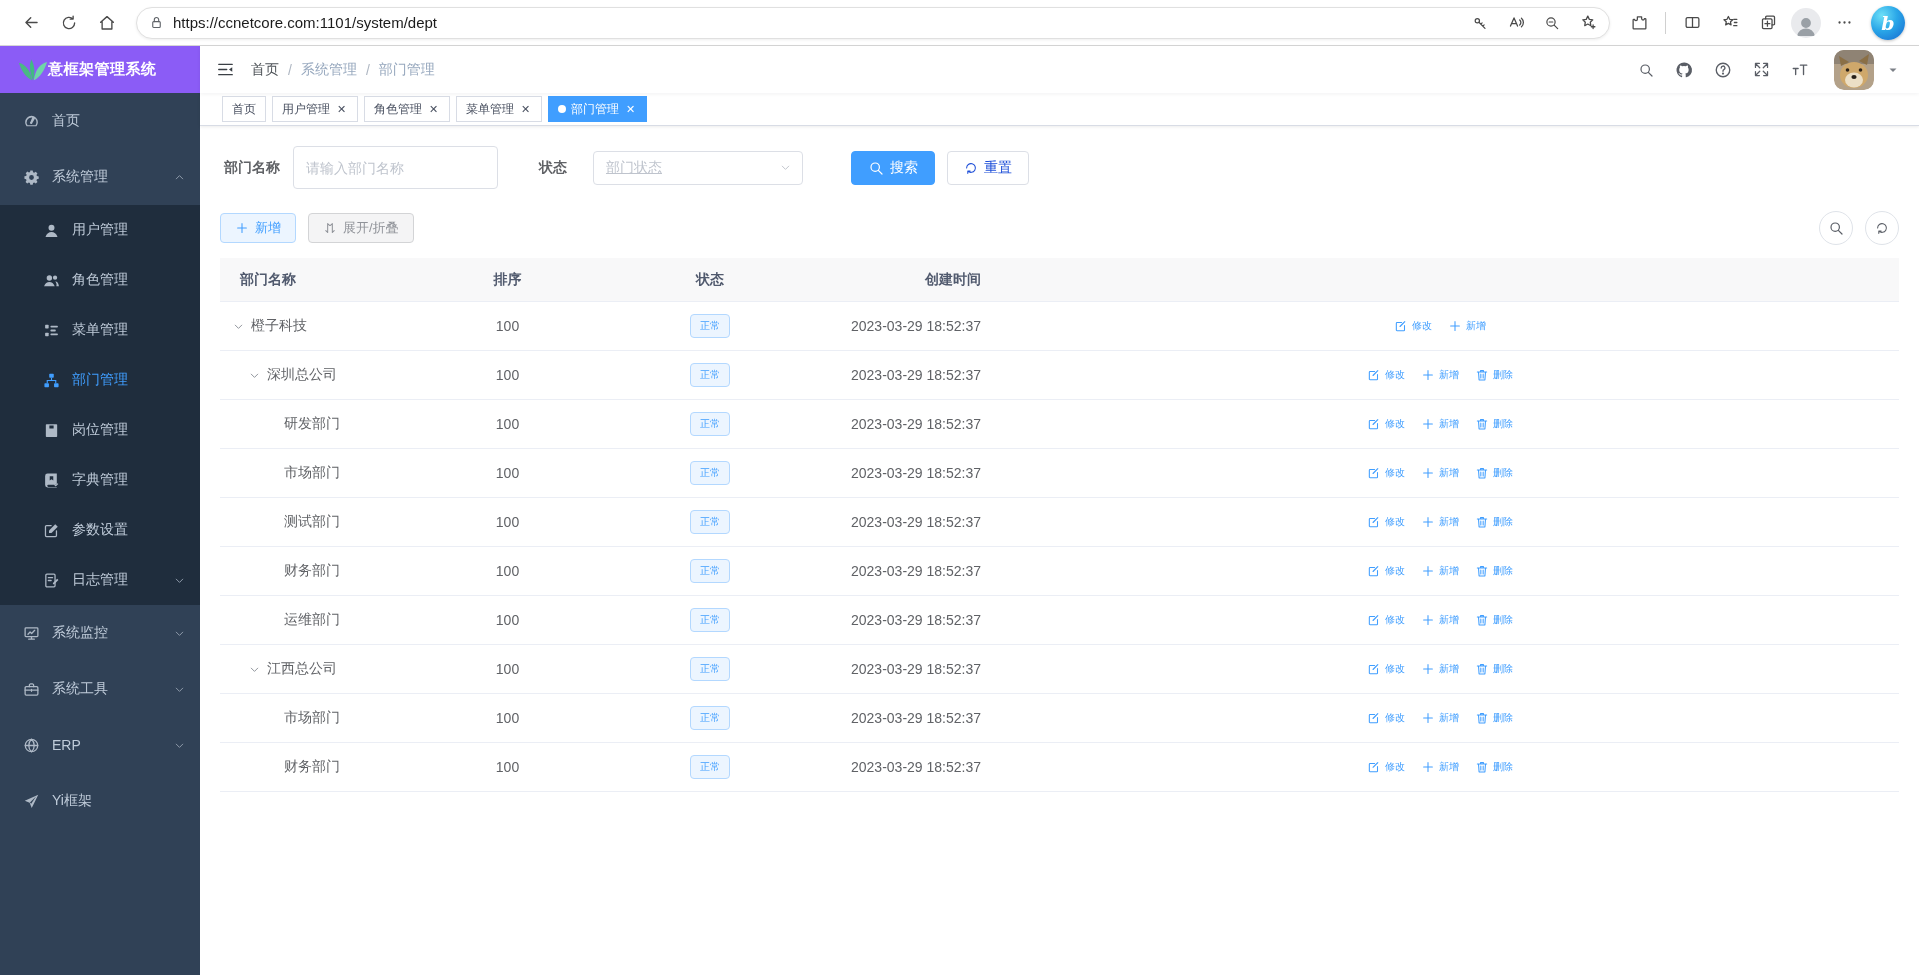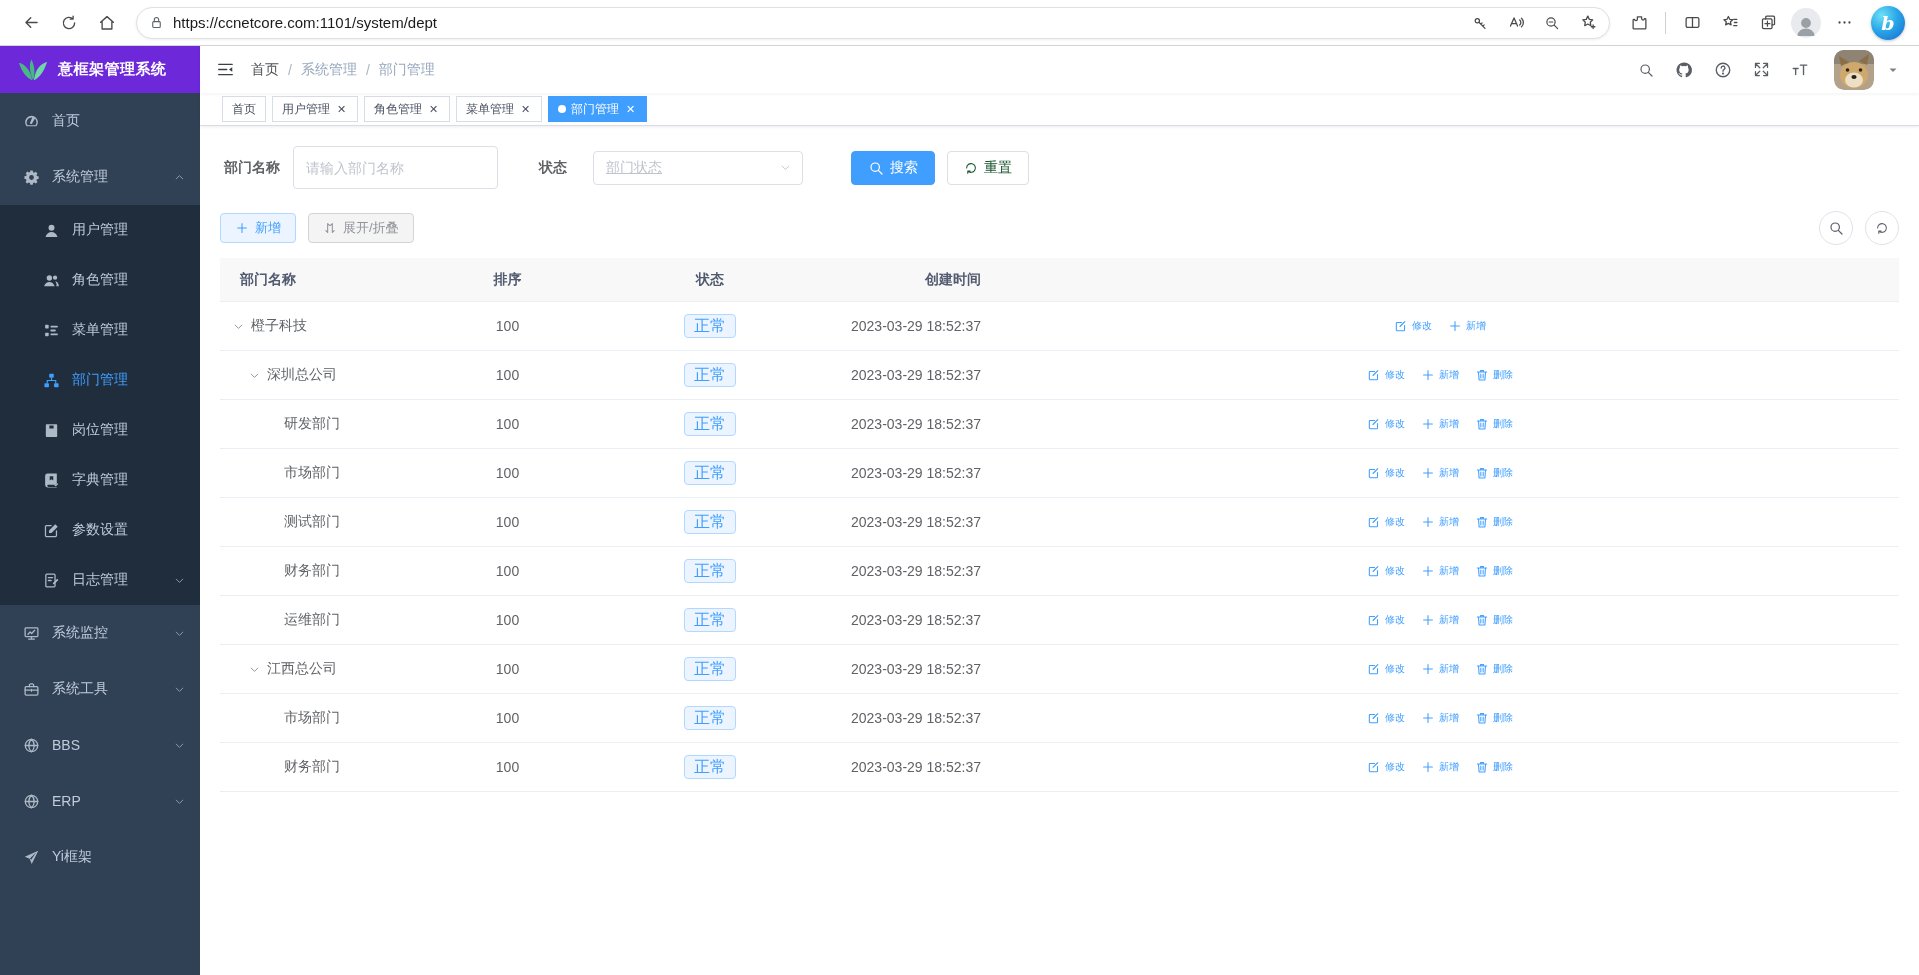--- a/index.html
+++ b/index.html
@@ -32,7 +32,7 @@
   
   .app { display:flex; height:929px; }
   .sidebar { width:200px; background:#304156; flex:none; display:flex; flex-direction:column; }
-  .logo { height:47px; background:#6d28d9; display:flex; align-items:center; padding-left:18px; gap:10px; flex:none; }
+  .logo { height:47px; background:#8b5cf6; display:flex; align-items:center; padding-left:18px; flex:none; }
   .logo-title { color:#fff; font-size:15px; font-weight:bold; letter-spacing:.5px; }
   .menu { flex:1; overflow:hidden; }
   .menu-item { height:56px; display:flex; align-items:center; padding:0 14px 0 22px;

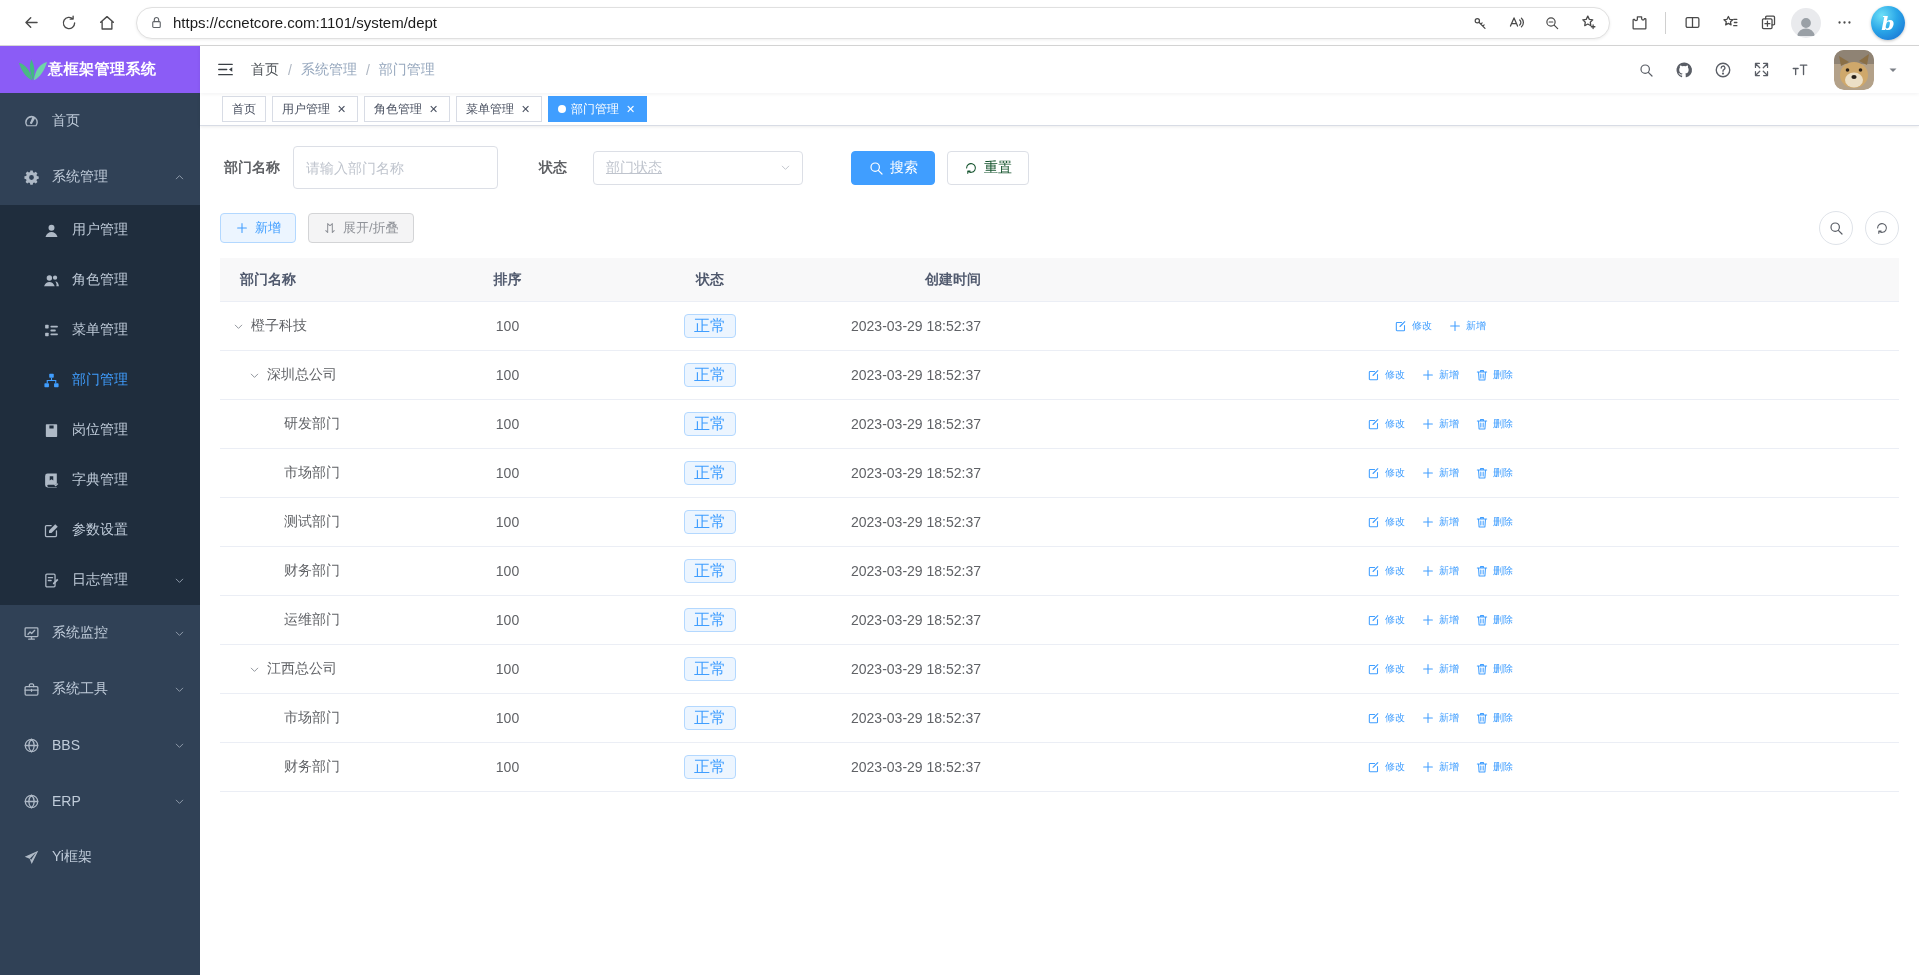--- a/index.html
+++ b/index.html
@@ -87,7 +87,7 @@
   .gap-status { margin-left:41px; }
   .btn { height:34px; border-radius:4px; border:1px solid #dcdfe6; background:#fff;
     display:inline-flex; align-items:center; justify-content:center; gap:6px;
-    font-size:14px; color:#14532d; padding:0 16px; cursor:pointer;
+    font-size:14px; color:#1d4ed8; padding:0 16px; cursor:pointer;
     font-family:"Liberation Sans","DejaVu Sans",sans-serif; }
   .btn-primary { background:#409eff; border-color:#409eff; color:#fff; }
   .btn-search { margin-left:48px; }

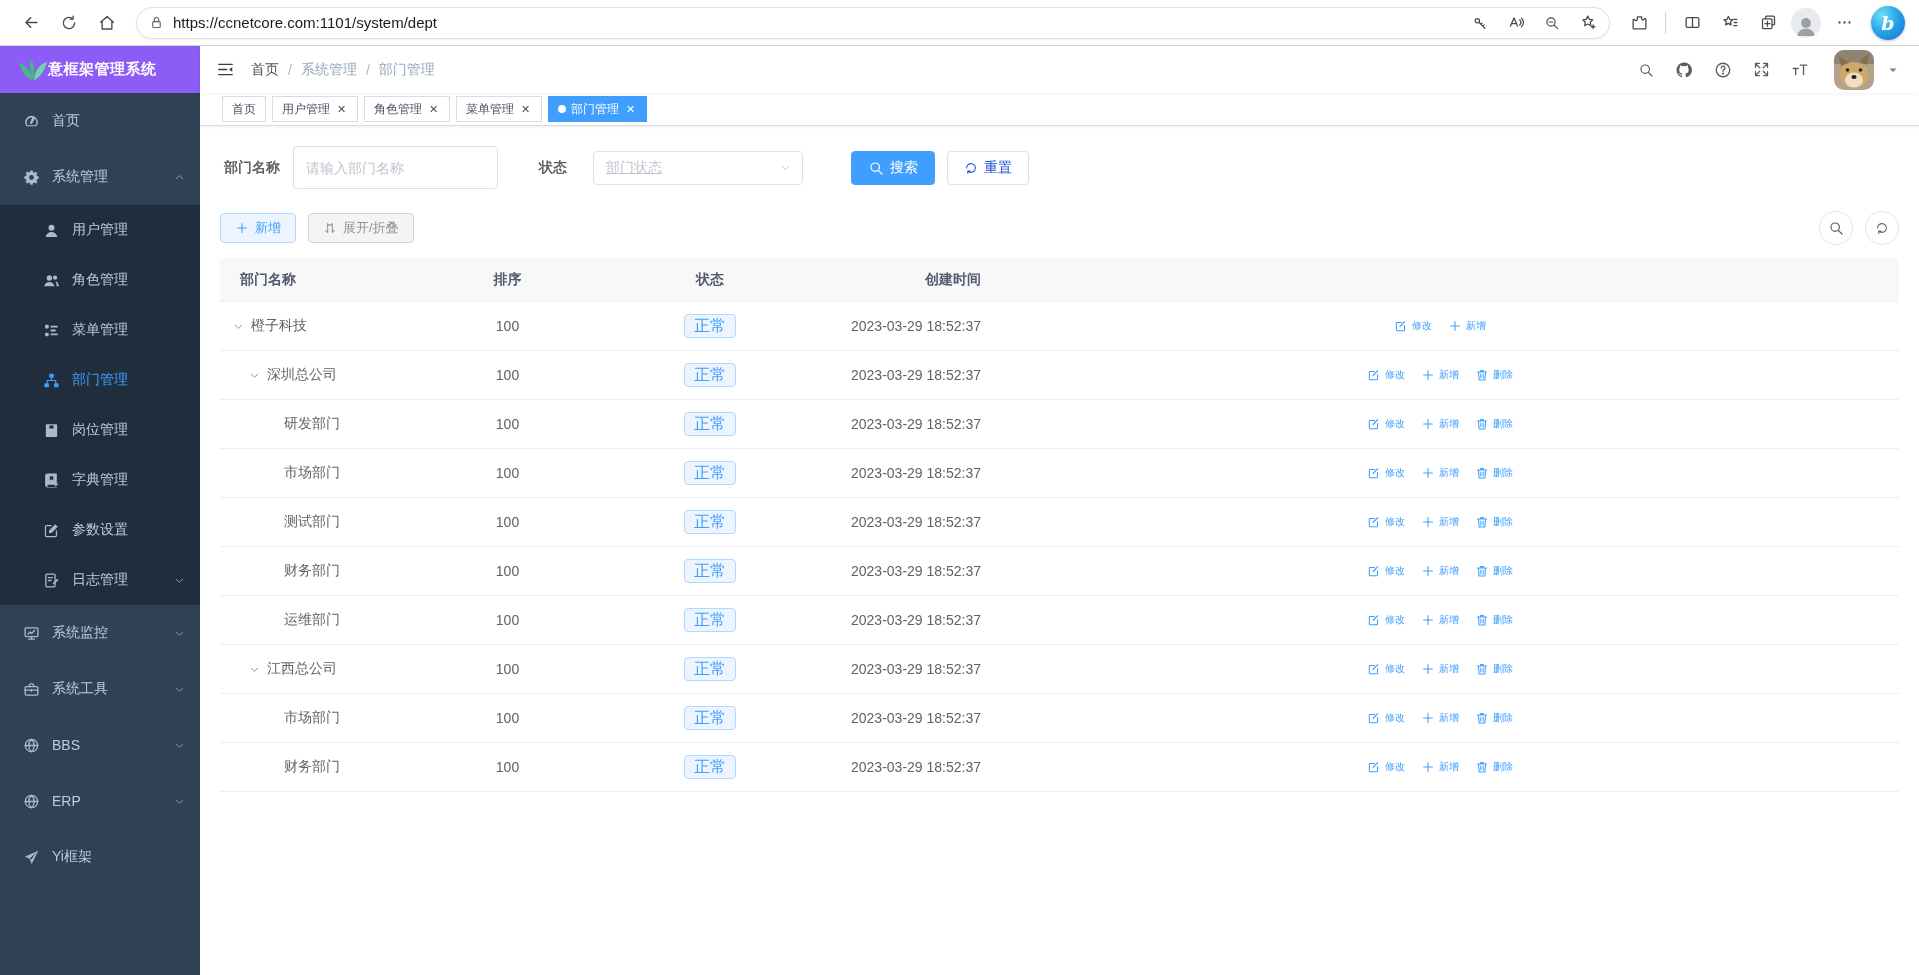--- a/index.html
+++ b/index.html
@@ -114,7 +114,7 @@
   .t-head .c0 { padding-left:20px; }
   .tree-caret { color:#8f939a; margin-right:6px; flex:none; cursor:pointer; }
   .badge { display:inline-block; background:#ecf5ff; border:1px solid #b3d8ff; color:#409eff;
-    font-size:16px; line-height:20px; padding:1px 9px; border-radius:4px; }
+    font-size:10px; line-height:20px; padding:1px 9px; border-radius:4px; }
   .a-link { color:#409eff; display:inline-flex; align-items:center; gap:4px;
     font-size:10px; cursor:pointer; white-space:nowrap; }
 </style>

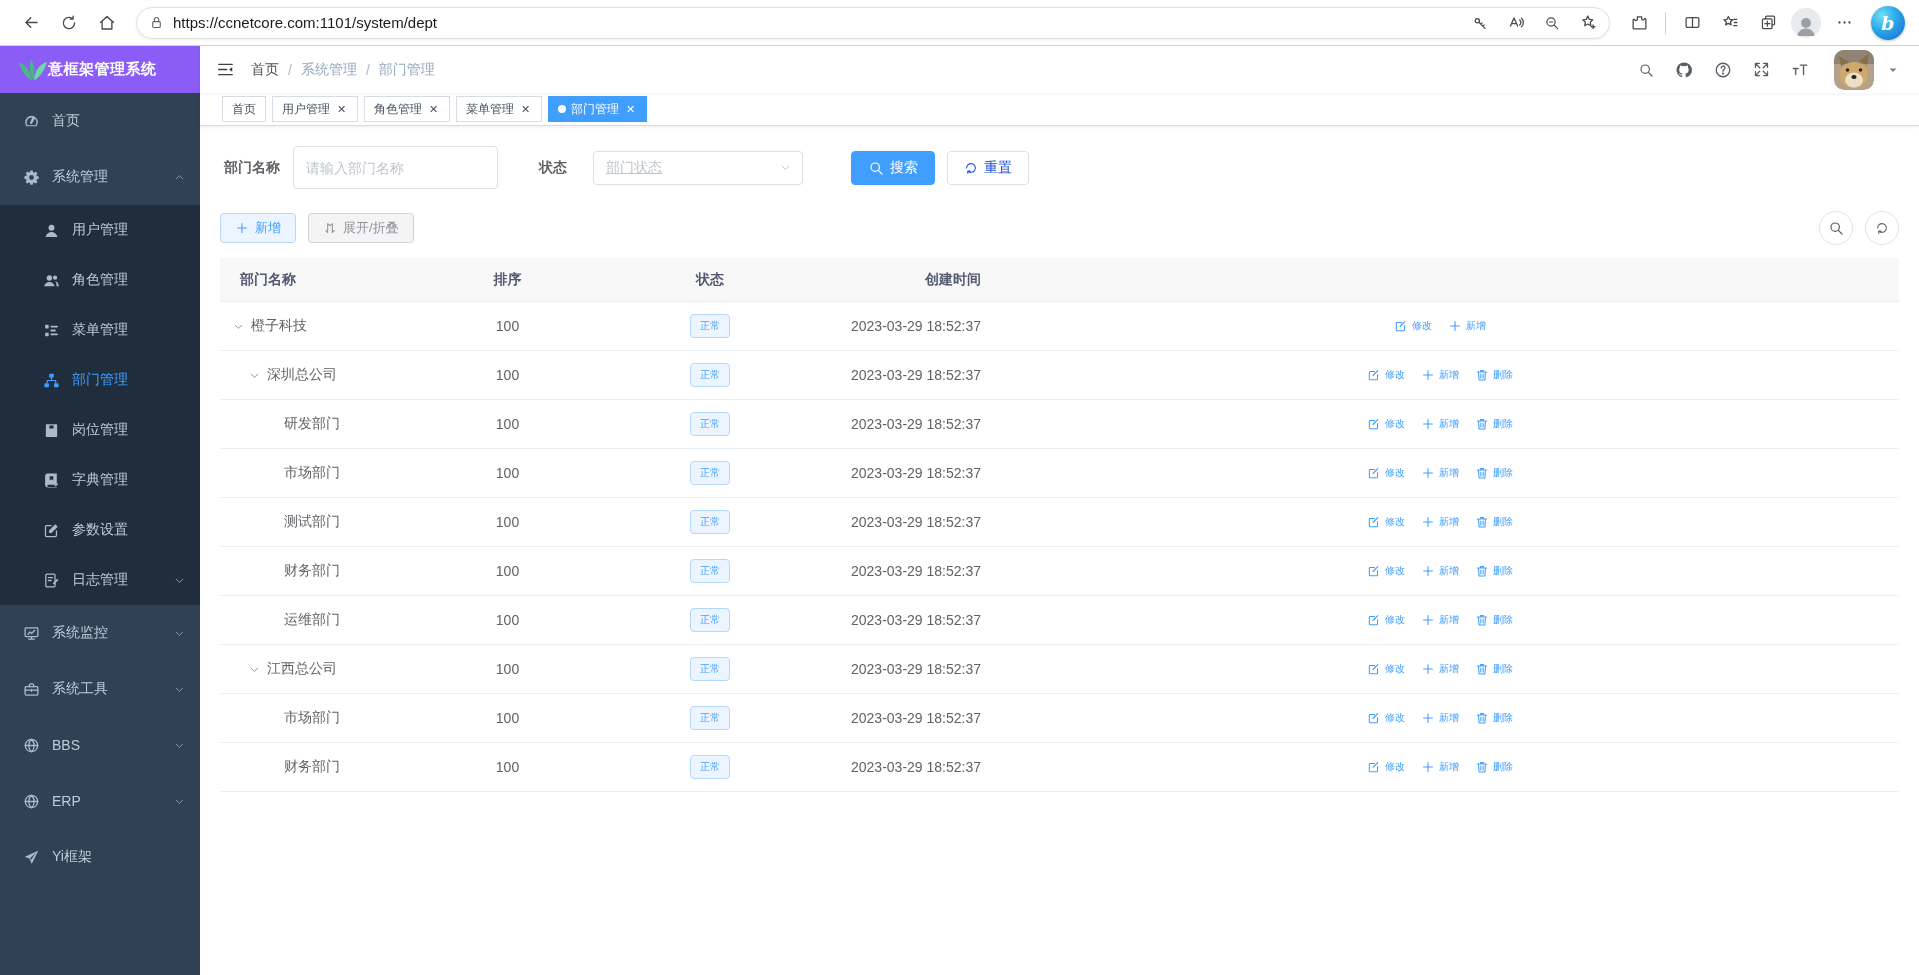--- a/index.html
+++ b/index.html
@@ -408,20 +408,6 @@
               <path d="M3.2 12h17.6M12 3.2c2.6 2.4 3.9 5.4 3.9 8.8s-1.3 6.4-3.9 8.8c-2.6-2.4-3.9-5.4-3.9-8.8s1.3-6.4 3.9-8.8z"></path>
             </svg>
           </span>
-     <span class="m-label">BBS</span>
-     <span class="icn m-arrow">
-            <svg viewBox="0 0 24 24" width="13" height="13" fill="none" stroke="currentColor" stroke-width="1.8" stroke-linecap="round" stroke-linejoin="round">
-              <path d="M6 9.5l6 6 6-6"></path>
-            </svg>
-          </span>
-   </div>
-        <div class="menu-item">
-     <span class="icn m-icon">
-            <svg viewBox="0 0 24 24" width="17" height="17" fill="none" stroke="currentColor" stroke-width="1.8" stroke-linecap="round" stroke-linejoin="round">
-              <circle cx="12" cy="12" r="8.8"></circle>
-              <path d="M3.2 12h17.6M12 3.2c2.6 2.4 3.9 5.4 3.9 8.8s-1.3 6.4-3.9 8.8c-2.6-2.4-3.9-5.4-3.9-8.8s1.3-6.4 3.9-8.8z"></path>
-            </svg>
-          </span>
      <span class="m-label">ERP</span>
      <span class="icn m-arrow">
             <svg viewBox="0 0 24 24" width="13" height="13" fill="none" stroke="currentColor" stroke-width="1.8" stroke-linecap="round" stroke-linejoin="round">

